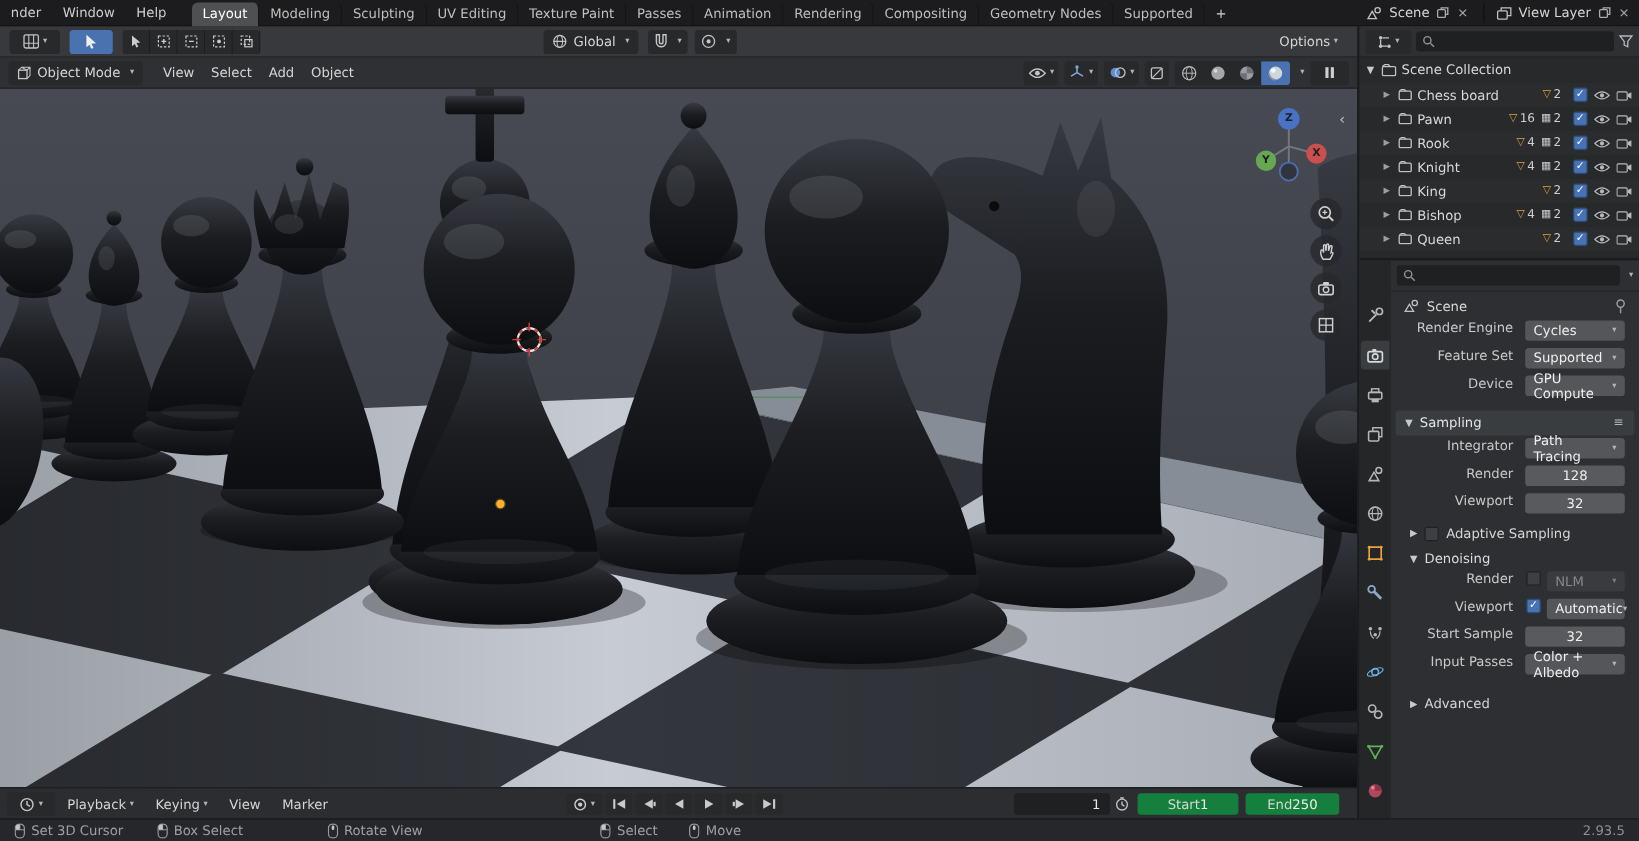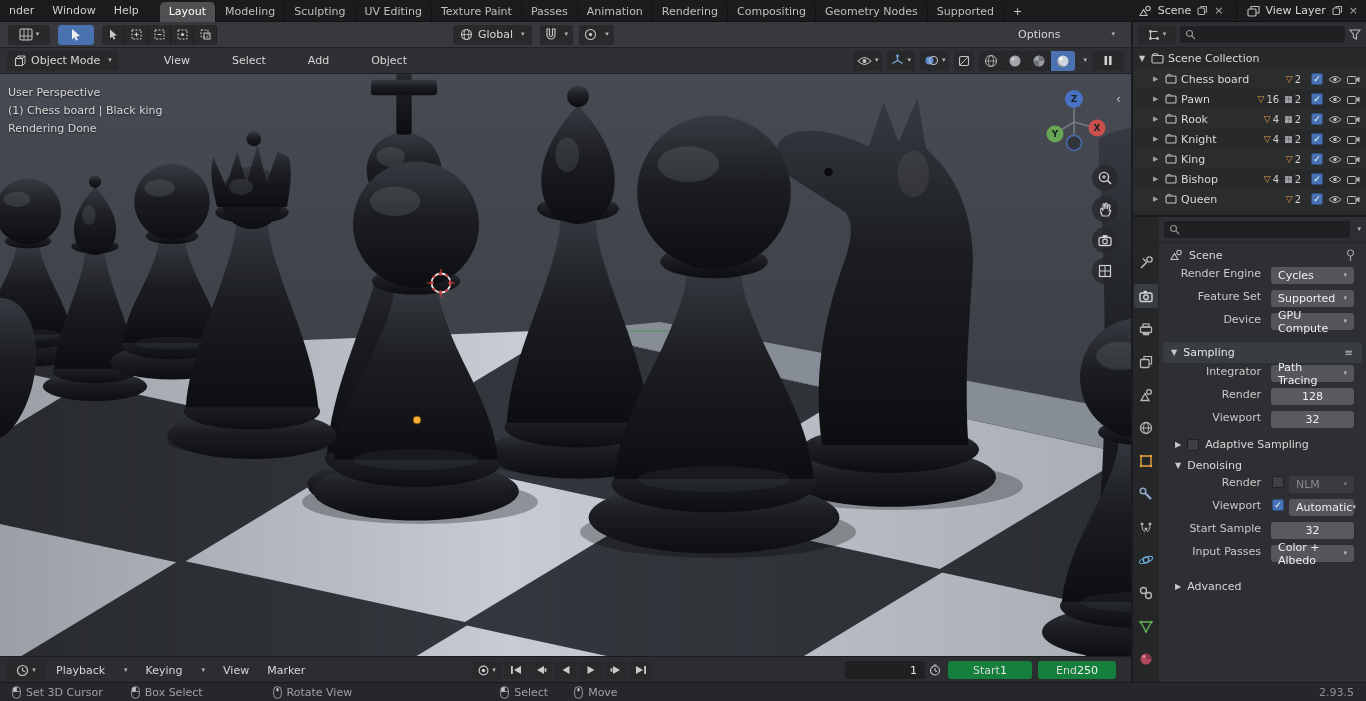--- a/index.html
+++ b/index.html
@@ -33,7 +33,7 @@
   .modegrp{display:flex;margin-left:8px;border-radius:3px;overflow:hidden;}
   .modegrp .sqbtn{border-radius:0;border-right:1px solid #1d1e20;width:22px;padding:0;}
   .pill{height:20px;background:#27292b;border-radius:3px;display:flex;align-items:center;padding:0 7px;gap:5px;}
-  .optr{margin-left:auto;margin-right:16px;display:flex;align-items:center;color:#d6d6d6;gap:48px;}
+  .optr{margin-left:auto;margin-right:16px;display:flex;align-items:center;color:#d6d6d6;}
 
   
   .vhead{position:relative;width:100%;height:26px;background:#2e3033;display:flex;align-items:center;border-bottom:1px solid #1e1f22;box-sizing:border-box;padding:0 7px;gap:28px;}

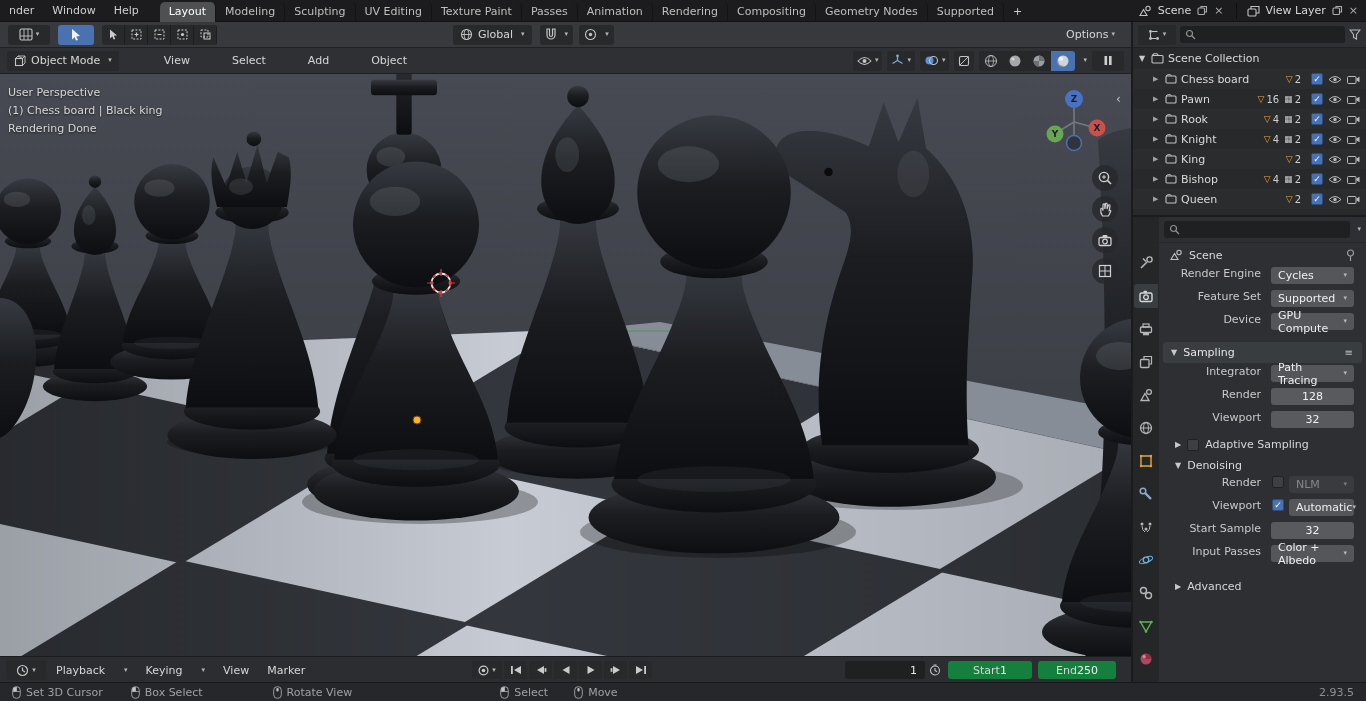--- a/index.html
+++ b/index.html
@@ -36,7 +36,7 @@
   .optr{margin-left:auto;margin-right:16px;display:flex;align-items:center;color:#d6d6d6;}
 
   
-  .vhead{position:relative;width:100%;height:26px;background:#2e3033;display:flex;align-items:center;border-bottom:1px solid #1e1f22;box-sizing:border-box;padding:0 7px;gap:28px;}
+  .vhead{position:relative;width:100%;height:26px;background:#2e3033;display:flex;align-items:center;border-bottom:1px solid #1e1f22;box-sizing:border-box;padding:0 7px;}
   .vmenu{padding:0 7px;color:#d6d6d6;}
   .vh-right{margin-left:auto;display:flex;align-items:center;gap:5px;}
   .shadegrp{display:flex;background:#26282a;border-radius:3px;overflow:hidden;}

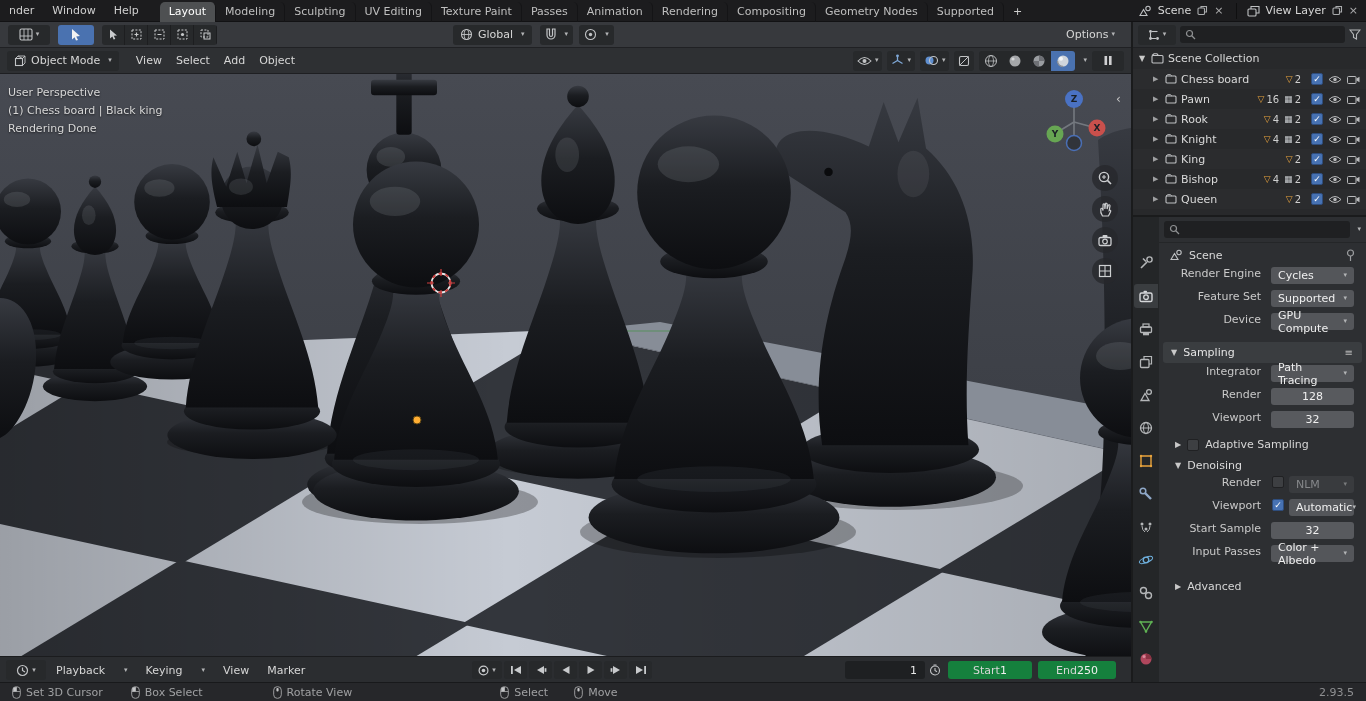--- a/index.html
+++ b/index.html
@@ -433,11 +433,6 @@
         <circle cx="417" cy="420" r="4" fill="#ffae33" stroke="#5e4512" stroke-width="1"></circle>
       </svg>
 
-      <div class="vp-overlay">
-        <div>User Perspective</div>
-        <div>(1) Chess board | Black king</div>
-        <div>Rendering Done</div>
-      </div>
 
       <div class="gizmo">
         <svg width="64" height="64" viewBox="0 0 64 64">

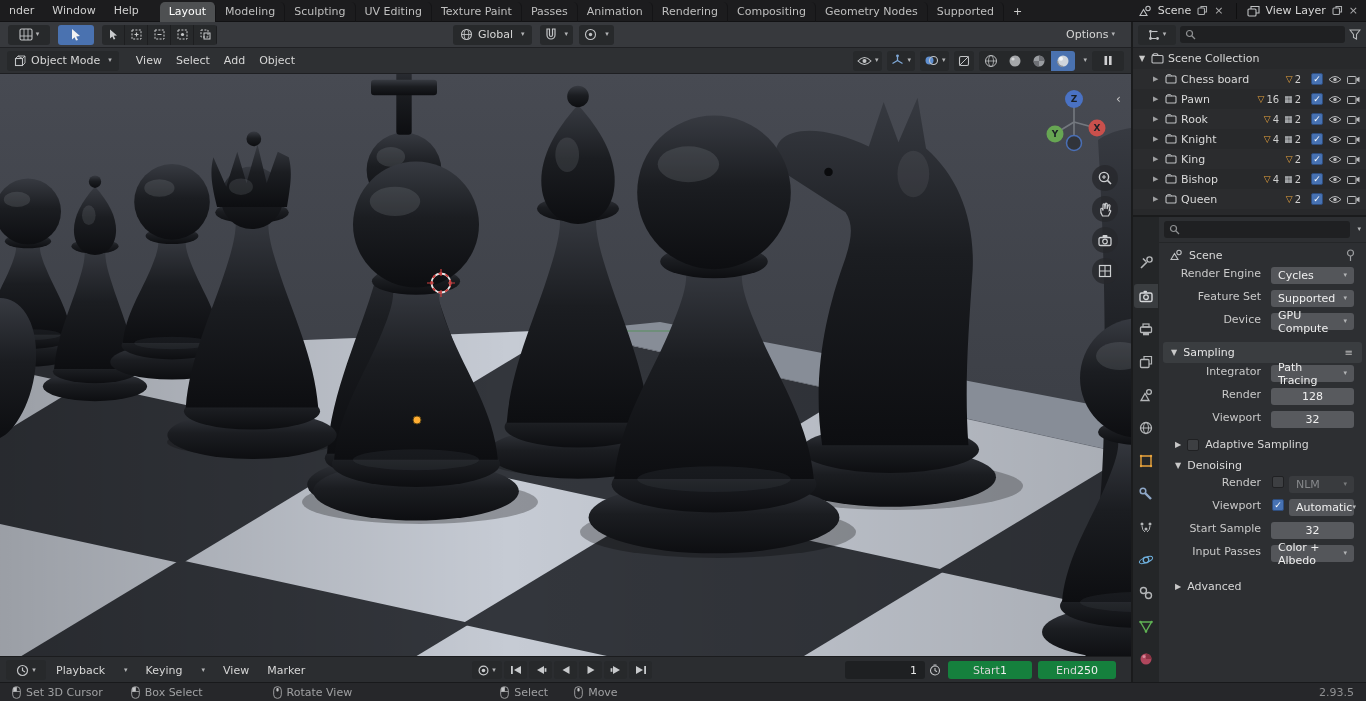--- a/index.html
+++ b/index.html
@@ -54,7 +54,7 @@
   
   .timeline{position:relative;width:100%;height:26px;background:#2b2d30;border-top:1px solid #1b1c1e;box-sizing:border-box;display:block;}
   .tl-left{position:absolute;left:6px;top:0;height:26px;display:flex;align-items:center;gap:2px;}
-  .tl-menu{padding:0 8px;display:flex;align-items:center;gap:16px;}
+  .tl-menu{padding:0 8px;display:flex;align-items:center;}
   .transport{position:absolute;left:472px;top:4px;display:flex;align-items:center;gap:2px;}
   .tbtn{width:23px;height:18px;background:#27292b;border-radius:3px;display:flex;align-items:center;justify-content:center;}
   .tbtn.playmain{background:#27292b;}

